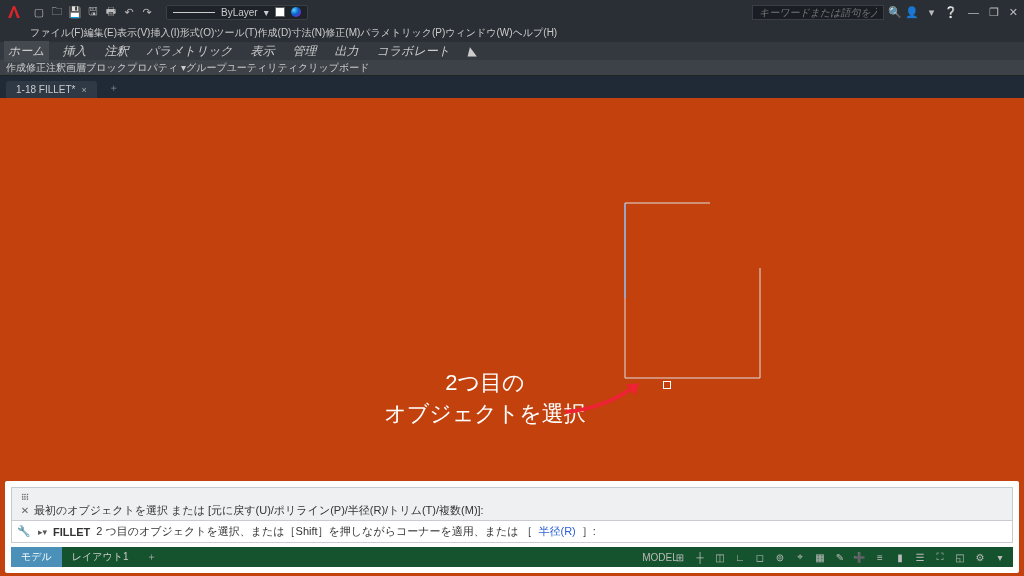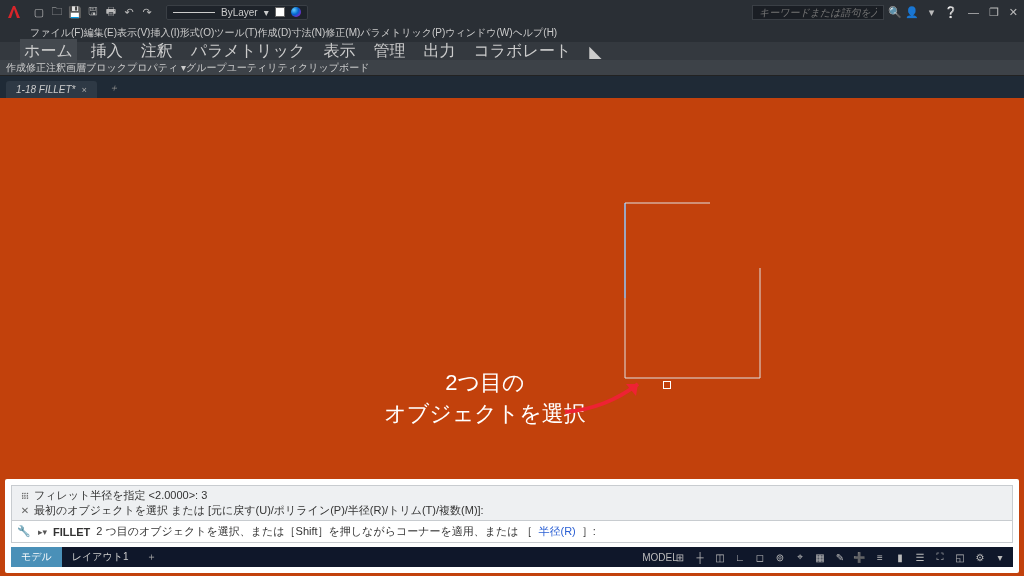--- a/index.html
+++ b/index.html
@@ -24,7 +24,7 @@
   .menubar { height:18px; background:#2a2f35; display:flex; align-items:center; padding-left:30px; color:#ccc; font-size:10px; }
   .menubar span { cursor:pointer; }
 
-  .ribbon-tabs { height:18px; background:#34393f; display:flex; align-items:center; padding-left:20px; gap:10px; color:#ccc; font-size:16px; }
+  .ribbon-tabs { height:18px; background:#34393f; display:flex; align-items:center; padding-left:4px; gap:10px; color:#ccc; font-size:12px;font-style:italic; }
   .ribbon-tabs .tab { padding:2px 4px; }
   .ribbon-tabs .active { background:#44494f; }
 

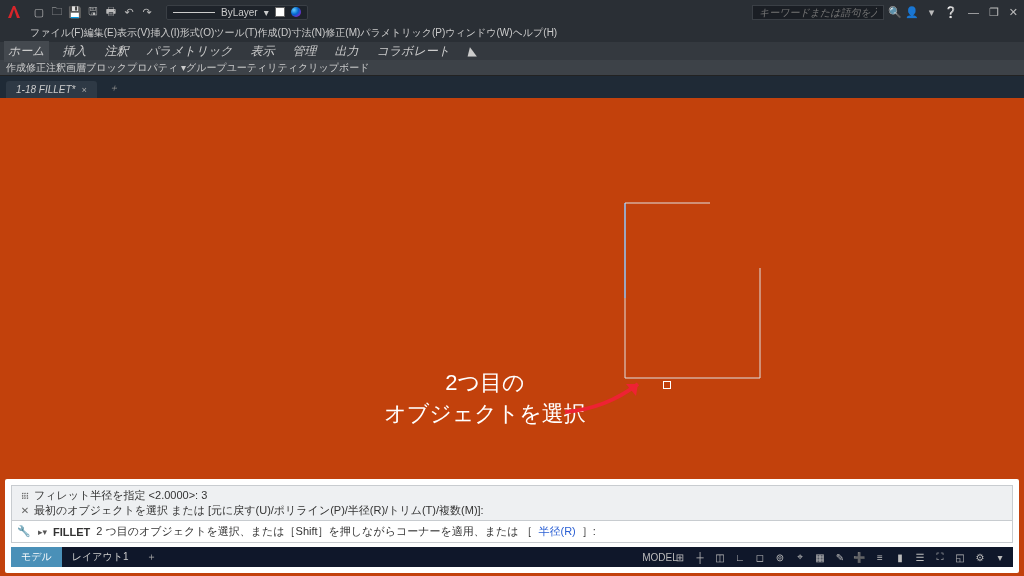--- a/index.html
+++ b/index.html
@@ -32,7 +32,7 @@
   .ribbon-panels span { }
 
   .doc-tabs { height:22px; background:#1f2a36; display:flex; align-items:flex-end; padding-left:6px; gap:2px; }
-  .doctab { background:#2e3945; color:#ccc; font-size:10px; padding:3px 10px; border-radius:3px 3px 0 0; display:flex; align-items:center; gap:6px;font-style:italic; }
+  .doctab { background:#2e3945; color:#ccc; font-size:10px; padding:3px 10px; border-radius:3px 3px 0 0; display:flex; align-items:center; gap:6px; }
   .doctab .x { font-size:9px; color:#aaa; }
 
   .canvas { position:absolute; top:98px; left:0; right:0; bottom:0; background:#c2410c; }

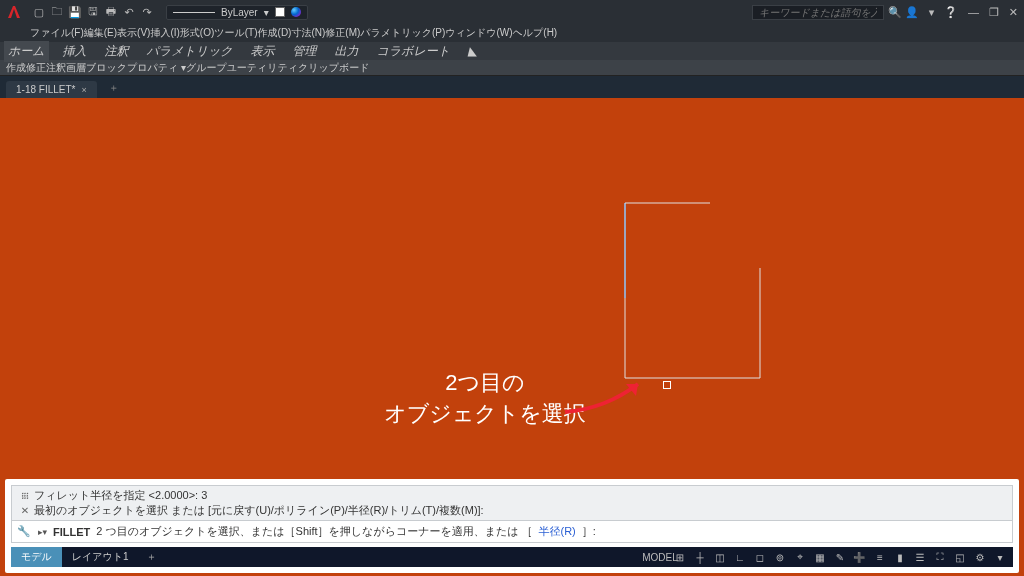--- a/index.html
+++ b/index.html
@@ -176,7 +176,6 @@
   <div class="cmd-history">
     <div class="row">
       <div class="gutter">᎒᎒᎒</div>
-      <div>フィレット半径を指定 &lt;2.0000&gt;: 3</div>
     </div>
     <div class="row">
       <div class="gutter">✕</div>

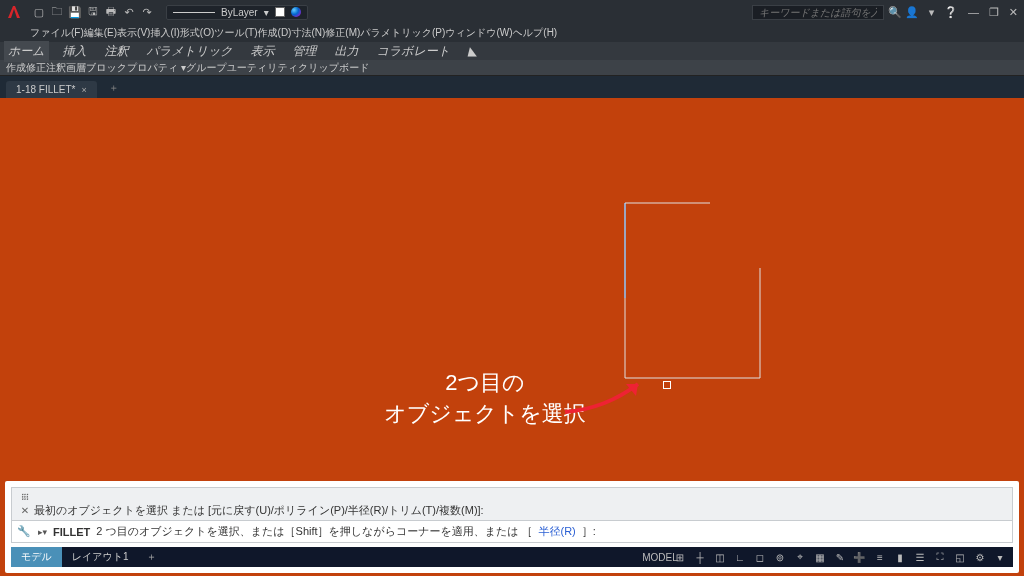--- a/index.html
+++ b/index.html
@@ -52,7 +52,7 @@
   .cmd-line .cmd { font-weight:bold; }
   .cmd-line .wrench { width:16px; text-align:center; color:#555; }
 
-  .status-tabs { height:20px; background:#0f172a; display:flex; align-items:center; font-size:10px; color:#ccc; margin-top:4px; position:relative; }
+  .status-tabs { height:20px; background:#14532d; display:flex; align-items:center; font-size:10px; color:#ccc; margin-top:4px; position:relative; }
   .status-tabs .stab { padding:3px 10px; }
   .status-tabs .stab.on { background:#4a90b8; color:#fff; }
   .status-tabs .plus { padding:3px 8px; color:#aaa; }

